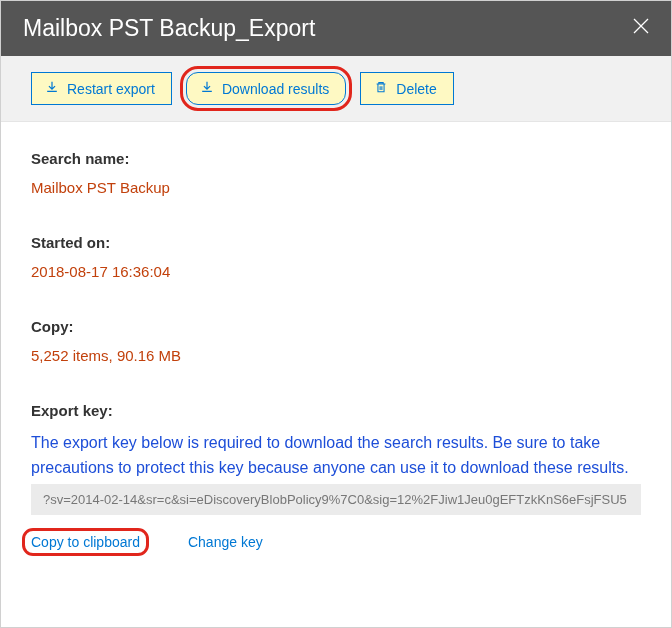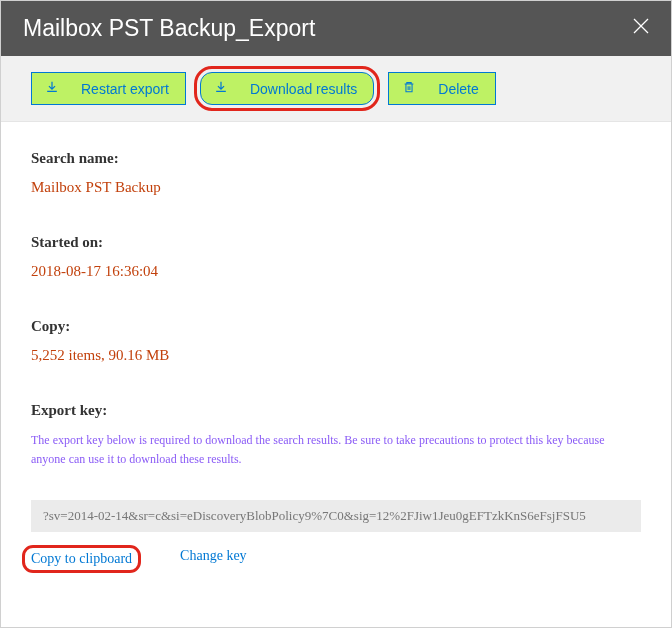--- a/index.html
+++ b/index.html
@@ -41,7 +41,7 @@
       border-bottom: 1px solid #e5e5e5;
     }
     .toolbar-button {
-      background: #bef264;
+      background: #fef9c3;
       border: 1px solid #0078d4;
       color: #0078d4;
       padding: 7px 16px 7px 13px;
@@ -49,7 +49,7 @@
       cursor: pointer;
       display: inline-flex;
       align-items: center;
-      gap: 22px;
+      gap: 8px;
       font-family: inherit;
     }
     .toolbar-button svg {

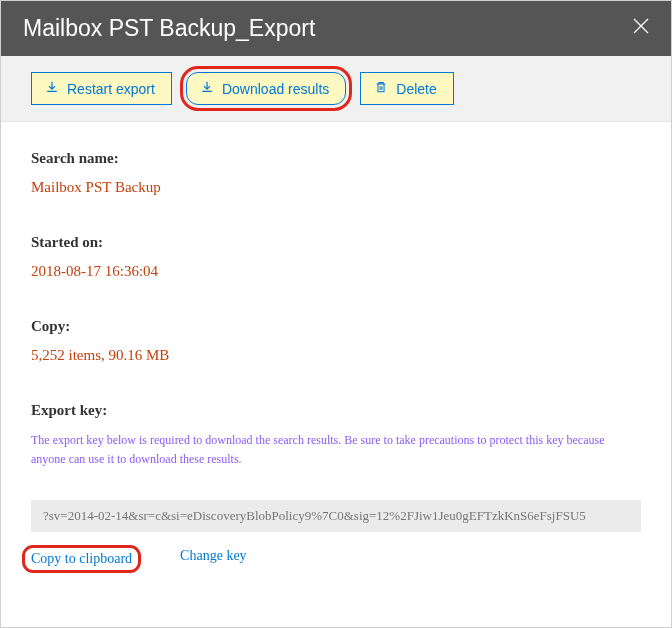--- a/index.html
+++ b/index.html
@@ -72,7 +72,6 @@
     }
     .section {
       margin-bottom: 38px;
-      font-family: Liberation Serif, serif;
     }
     .section-label {
       font-size: 15px;

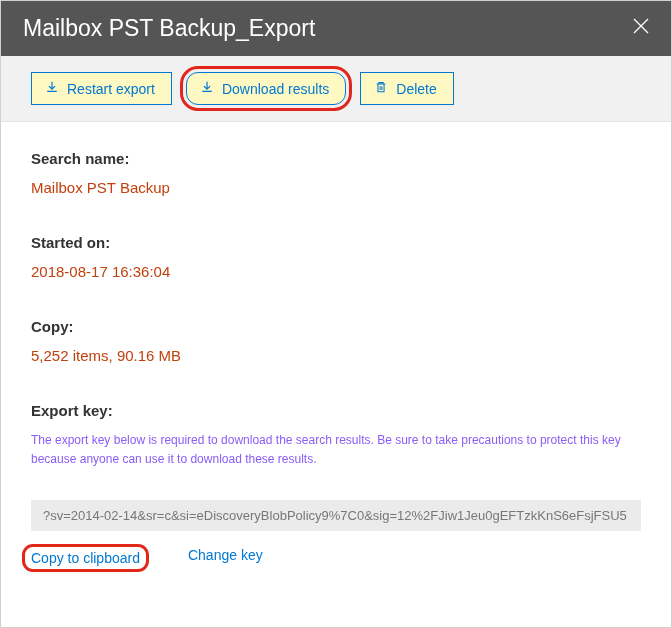--- a/index.html
+++ b/index.html
@@ -85,10 +85,10 @@
       font-weight: 400;
     }
     .export-desc {
-      font-size: 12px;
-      color: #8b5cf6;
+      font-size: 16px;
+      color: #1d4ed8;
       line-height: 1.55;
-      margin-bottom: 32px;
+      margin-bottom: 3px;
       margin-top: 10px;
     }
     .key-box {

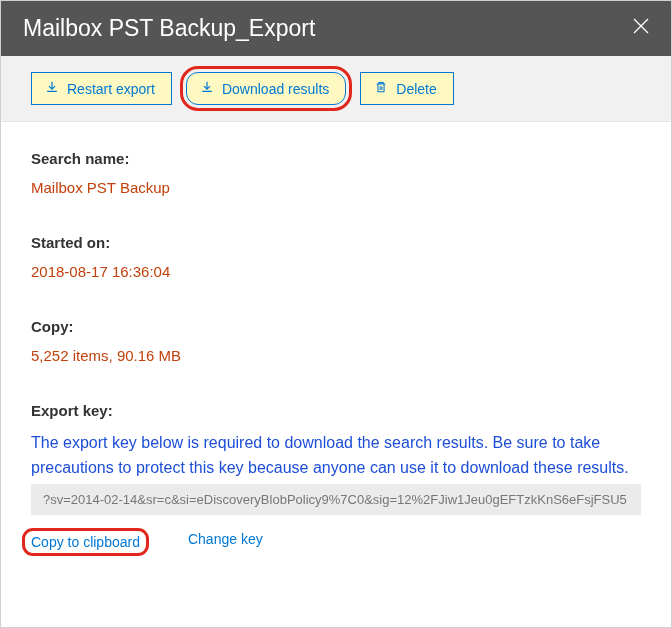--- a/index.html
+++ b/index.html
@@ -104,6 +104,7 @@
     .links-row {
       display: flex;
       gap: 42px;
+      align-items: center;
     }
     .link {
       color: #0078d4;

